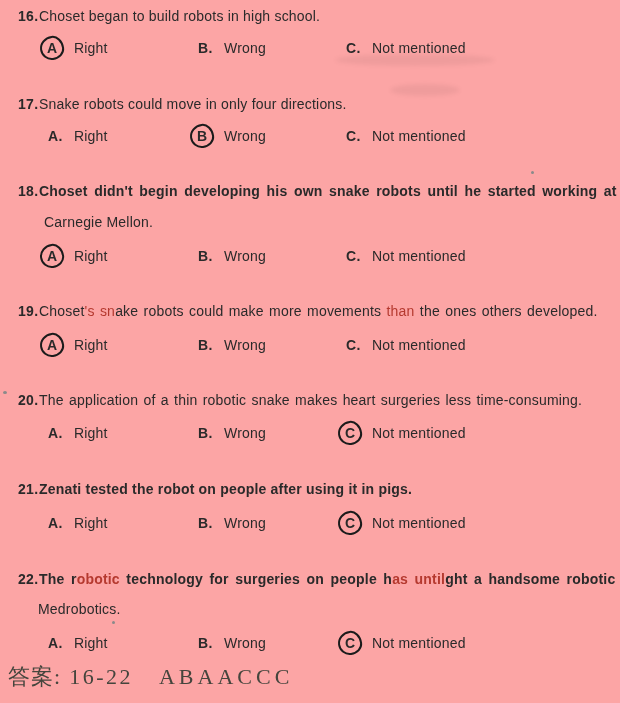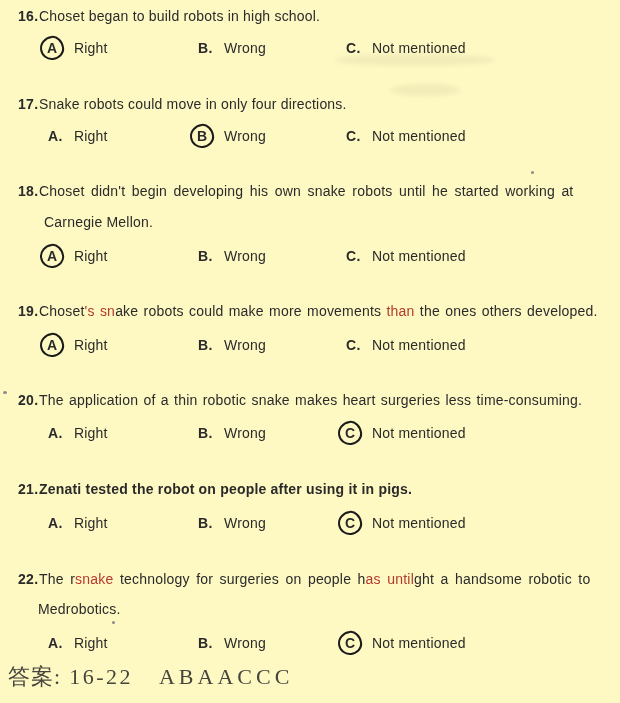--- a/index.html
+++ b/index.html
@@ -6,7 +6,7 @@
   .page{
     position:relative;
     width:620px;height:703px;
-    background:#fef9c3;
+    background:#fca5a5;
     font-family:"Liberation Sans","DejaVu Sans",sans-serif;
     color:#2a2a2a;
     overflow:hidden;

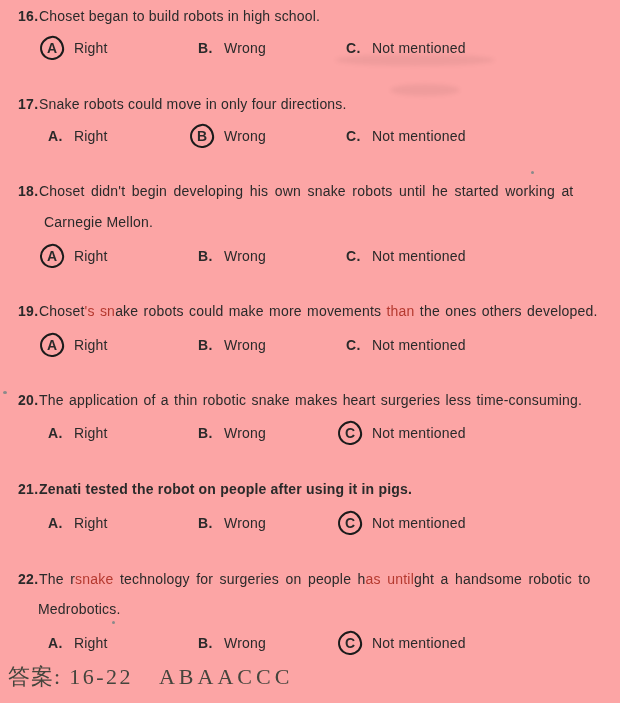--- a/index.html
+++ b/index.html
@@ -20,7 +20,7 @@
     position:absolute;left:39px;top:0;
     font-size:14px;white-space:nowrap;letter-spacing:0.2px;
   }
-  .spread-a{word-spacing:2.4px;}
+  .spread-a{word-spacing:2.4px;font-weight:bold;}
   .spread-b{word-spacing:1.2px;}
   .red{color:#b5392f;}
   .optrow{position:absolute;left:0;width:620px;height:24px;}

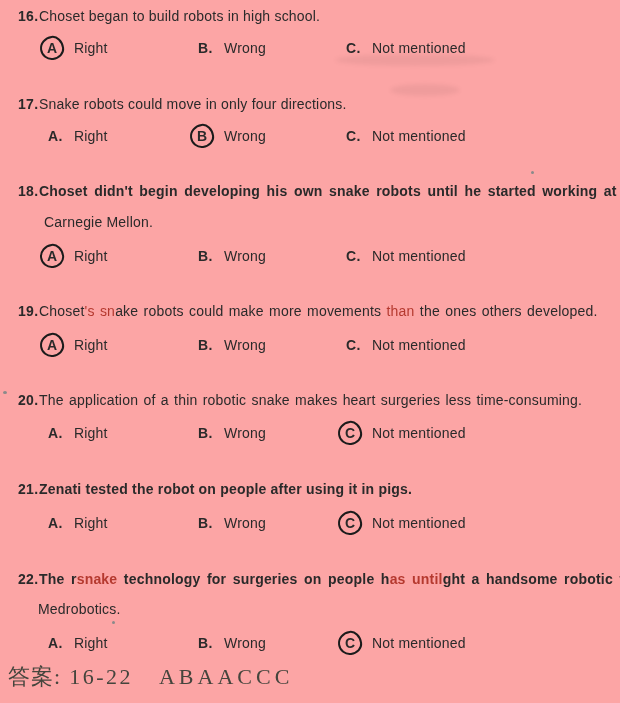--- a/index.html
+++ b/index.html
@@ -241,7 +241,7 @@
   <div class="q" style="top:571px;height:90px;">
     <span class="qnum">22.</span>
     <div class="qline spread-a" style="top:0;">
-      <span>The r</span><span class="red">snake</span><span> technology for surgeries on people h</span><span class="red">as until</span><span>ght a handsome robotic to</span>
+      <span>The r</span><span class="red">obotic</span><span> technology for surgeries on people h</span><span class="red">as until</span><span>ght a handsome robotic to</span>
     </div>
     <div class="qline" style="top:30px;left:38px;">
       <span>Medrobotics.</span>

